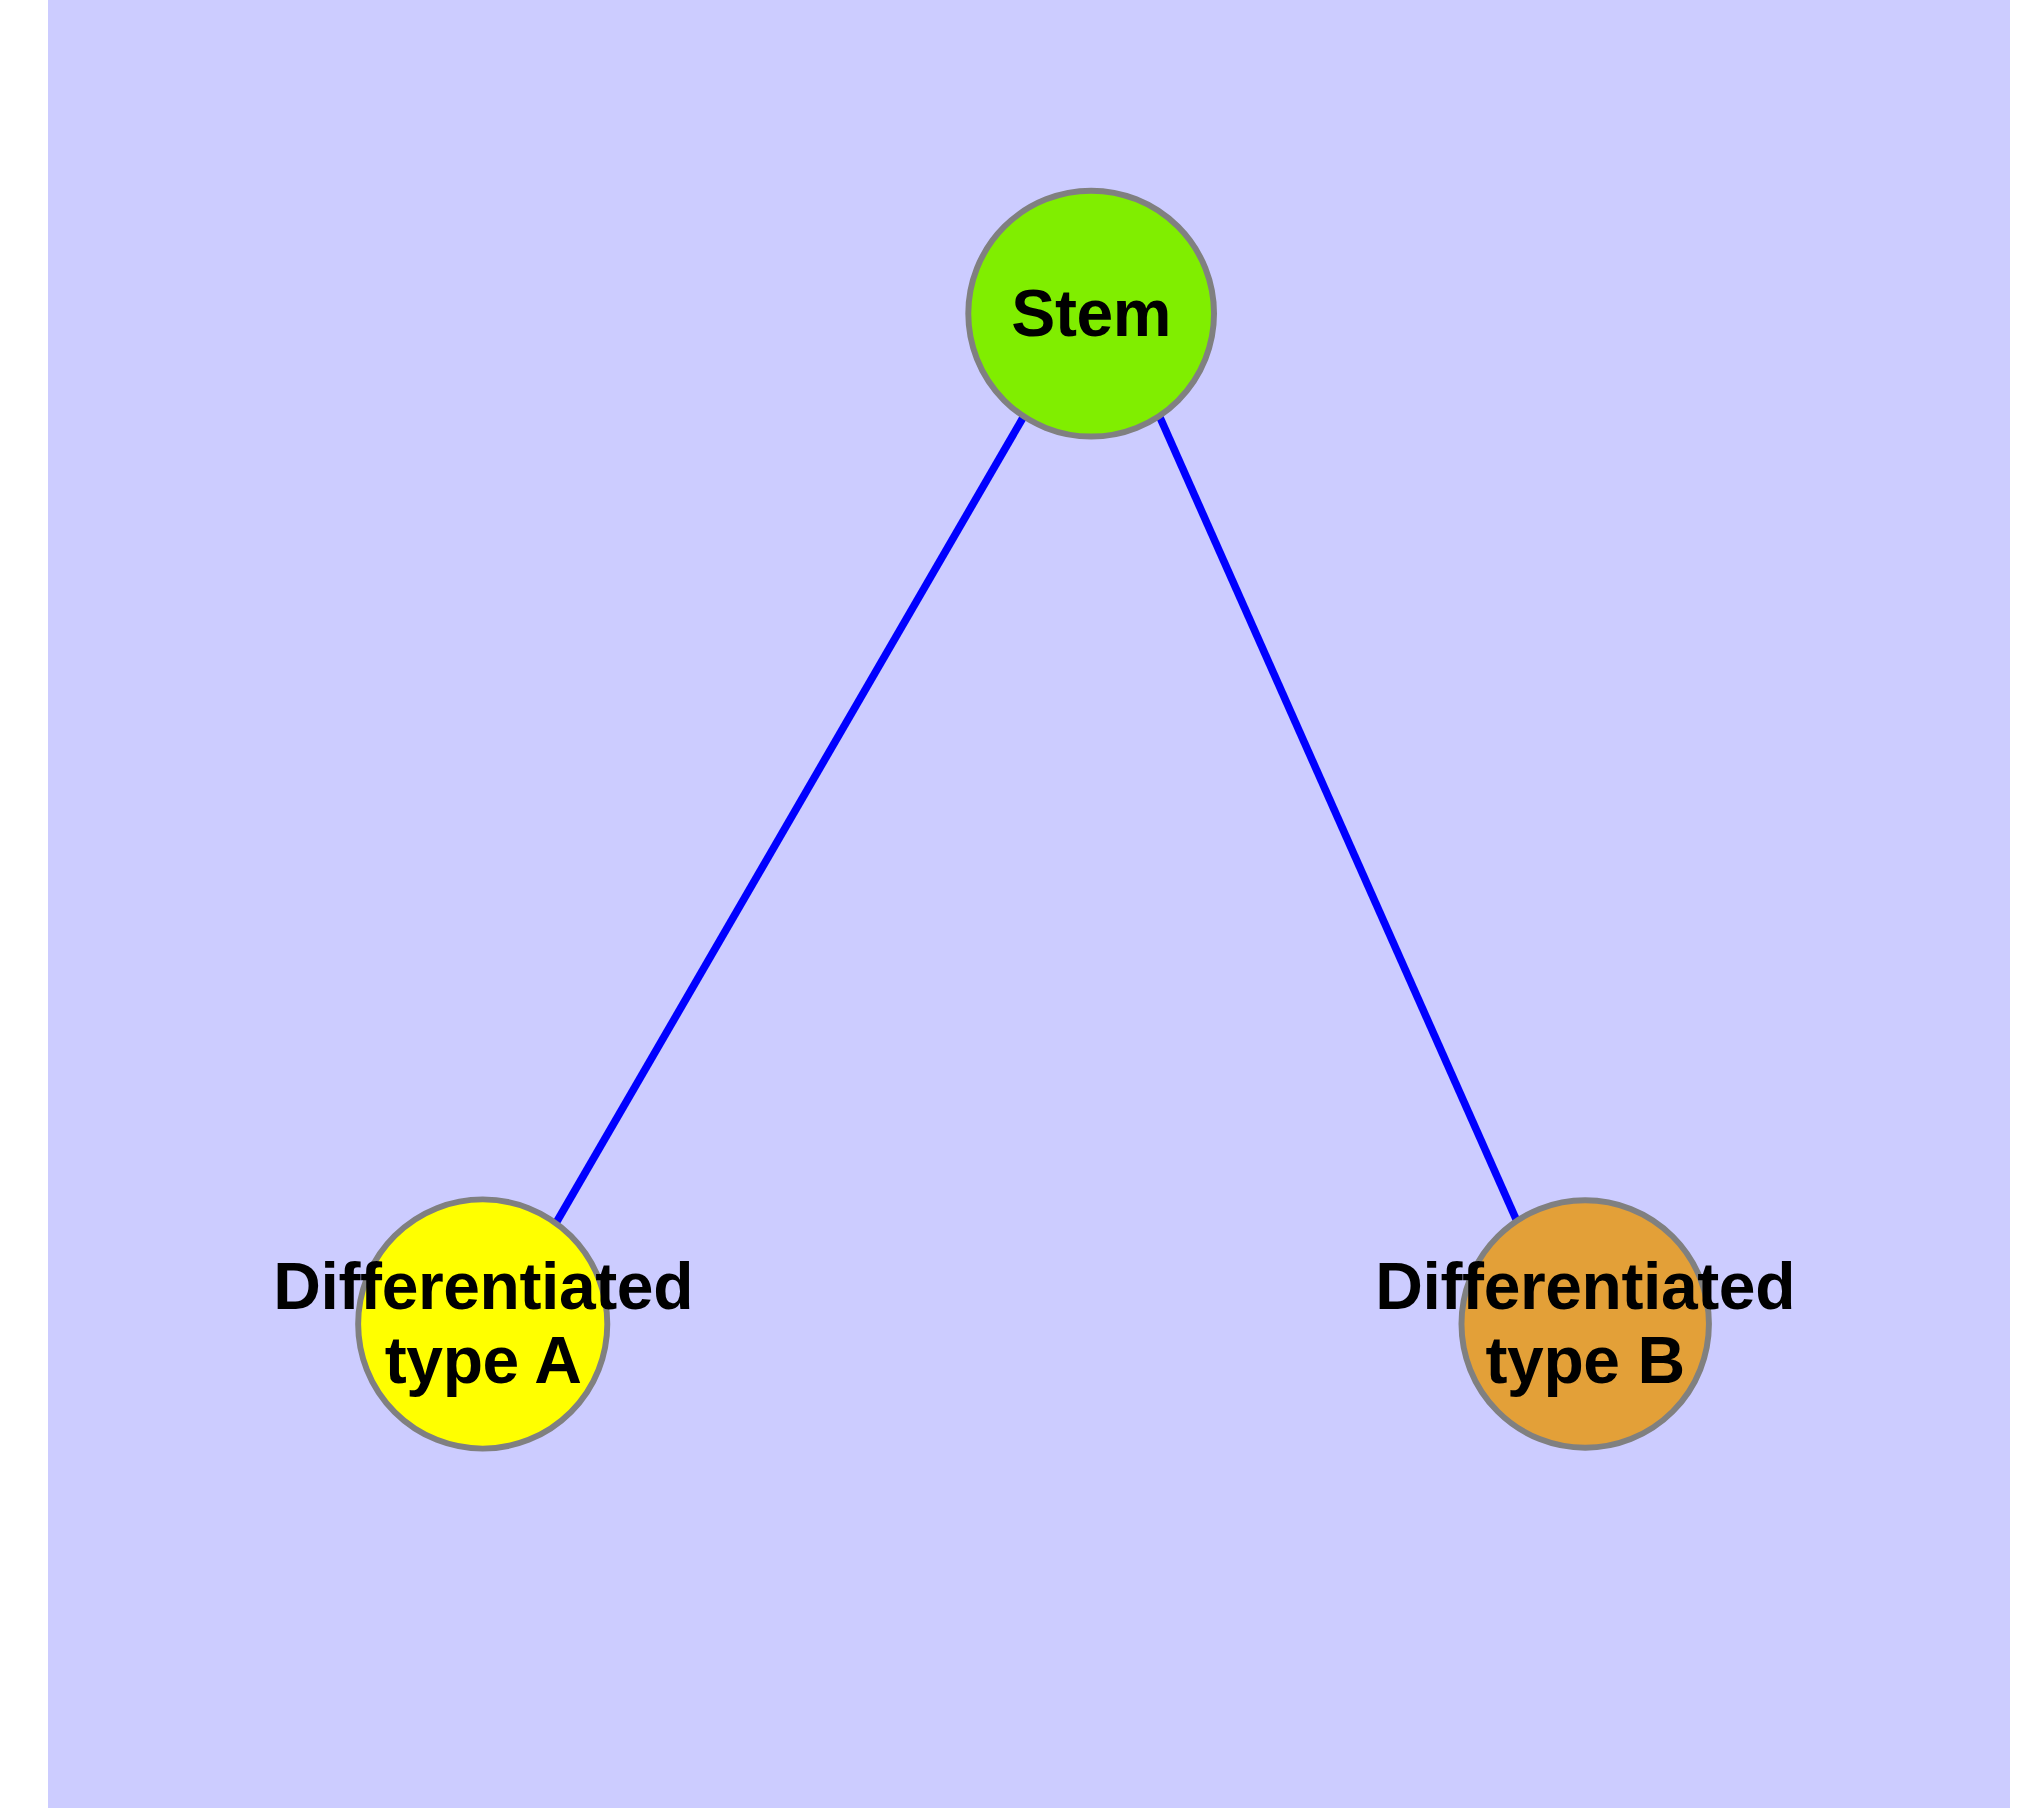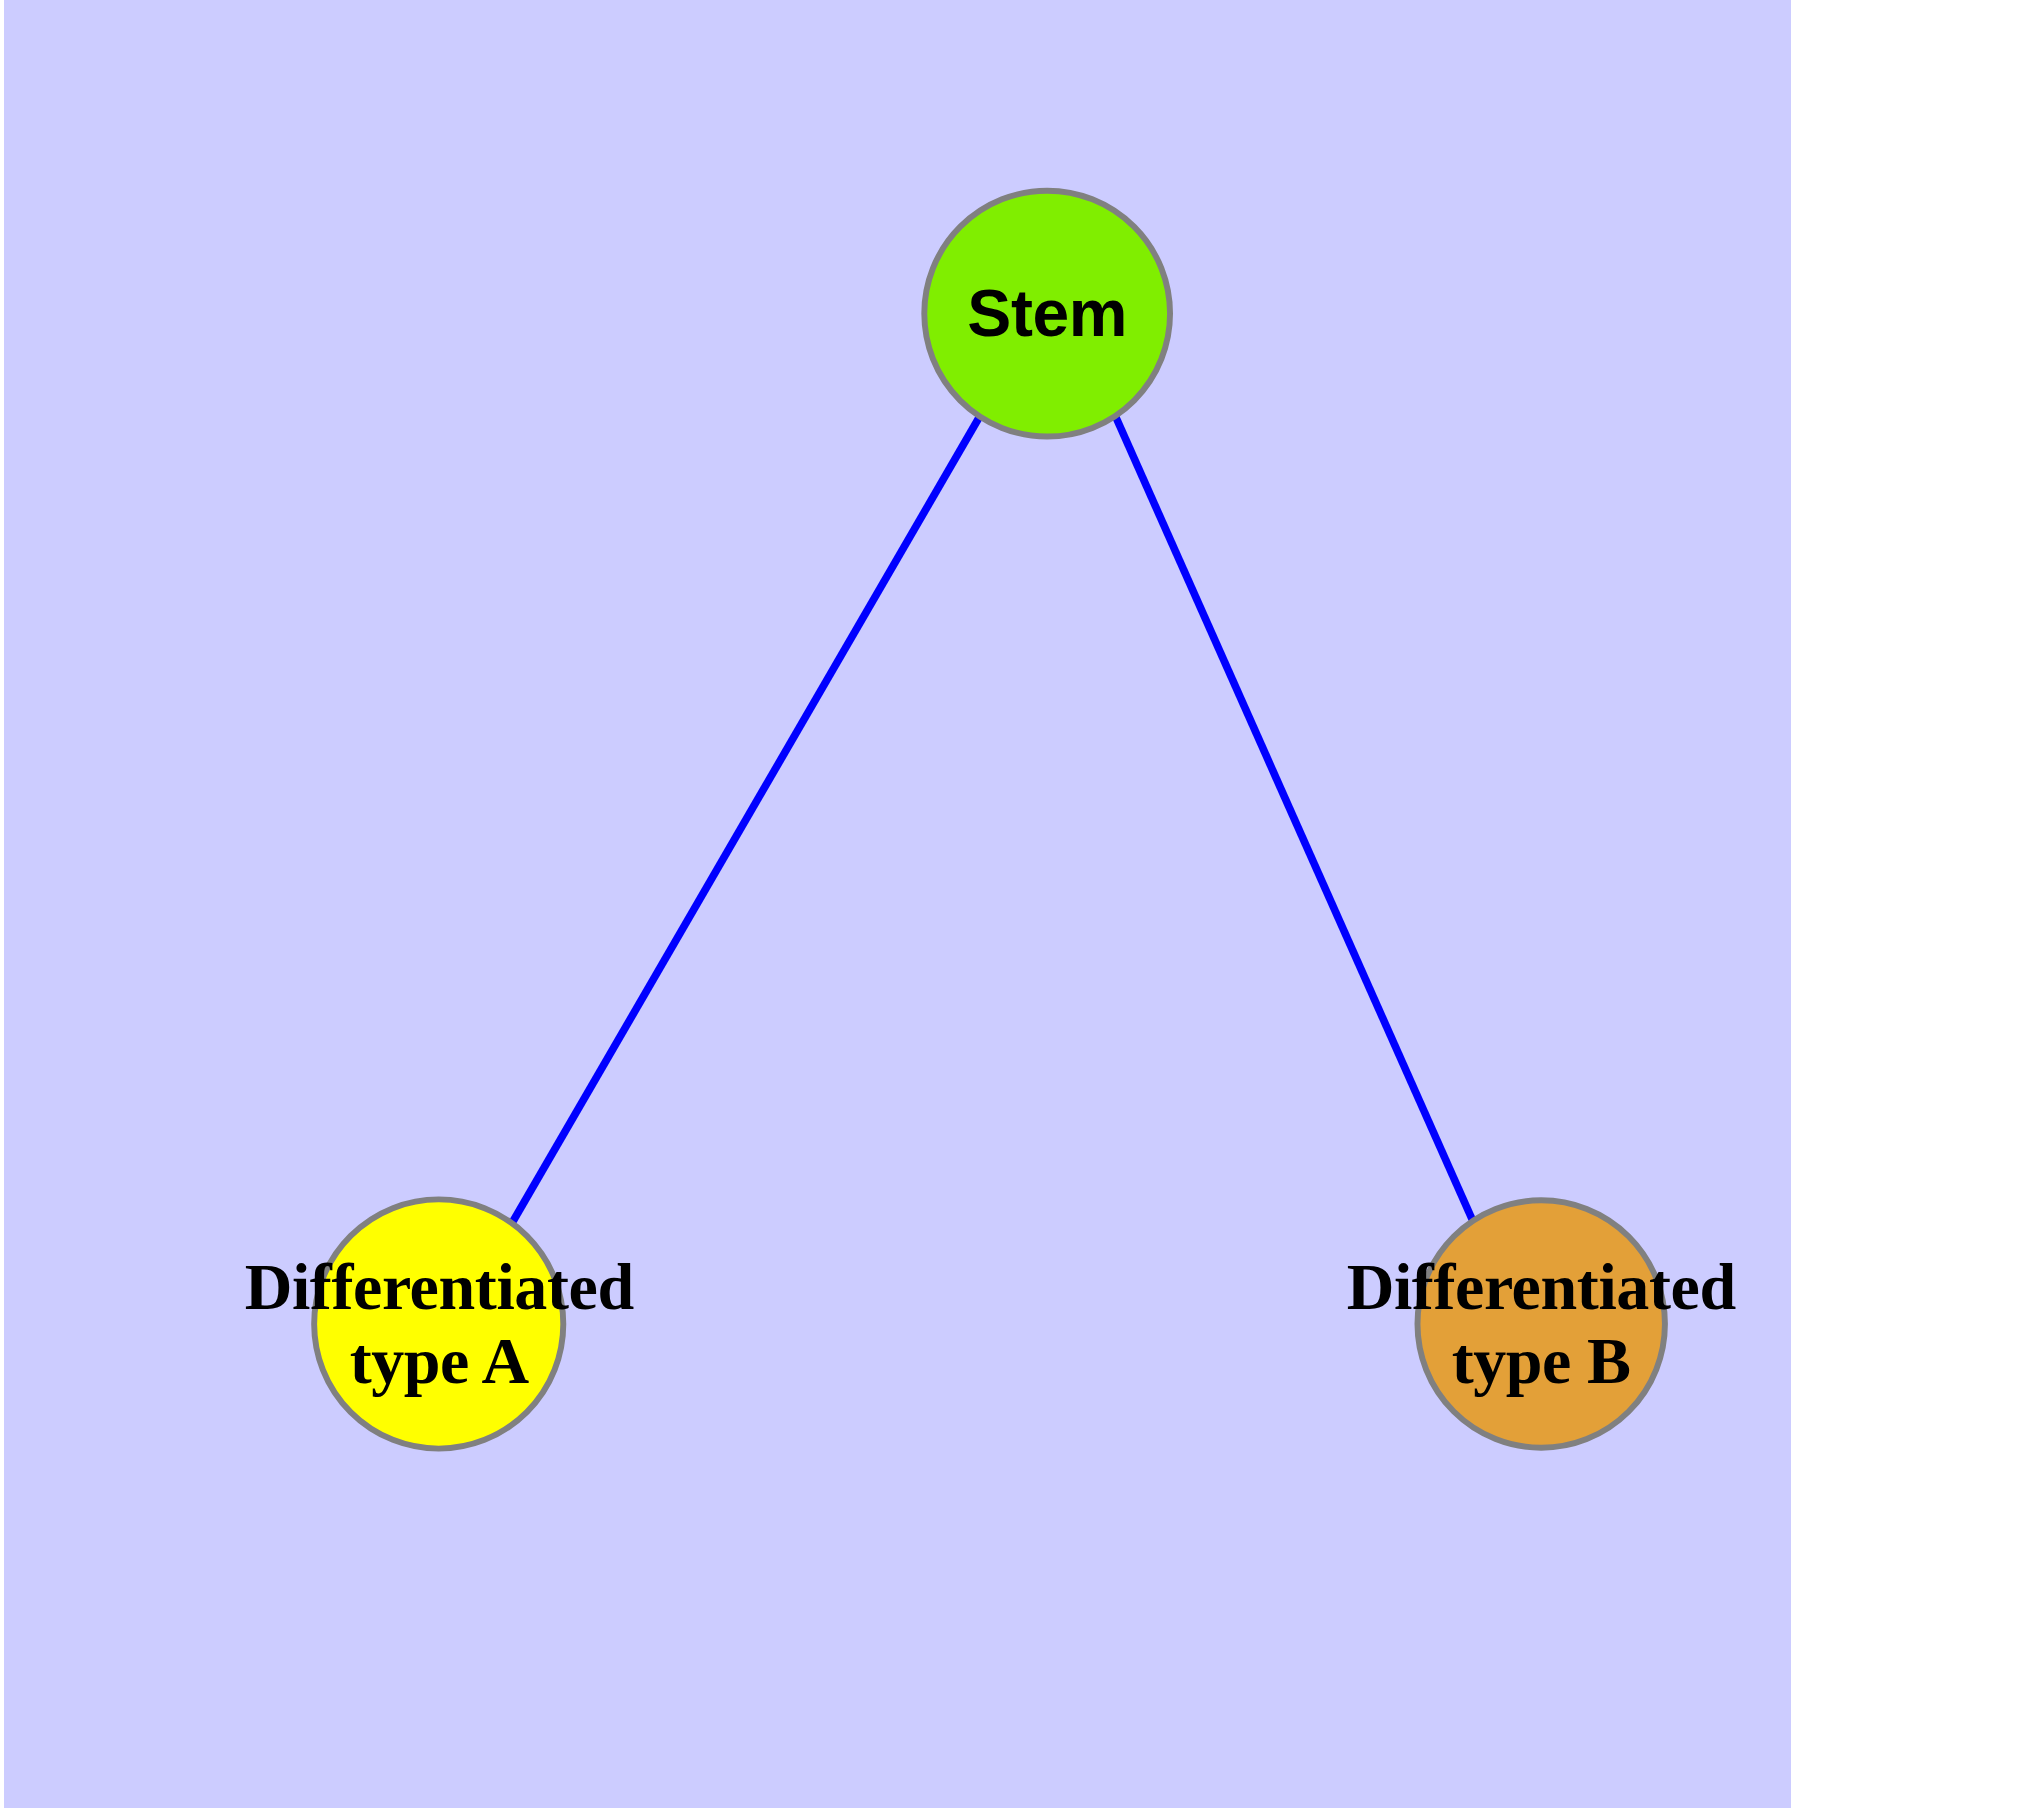--- a/index.html
+++ b/index.html
@@ -10,11 +10,12 @@
   }
   #canvas-root {
     position: relative;
-    width: 1791px;
+    width: 1966px;
     height: 1812px;
     background: #ffffff;
     overflow: hidden;
     font-family: "Liberation Sans", sans-serif;
+    margin-left: 44px;
   }
   #graph-plot {
     position: absolute;

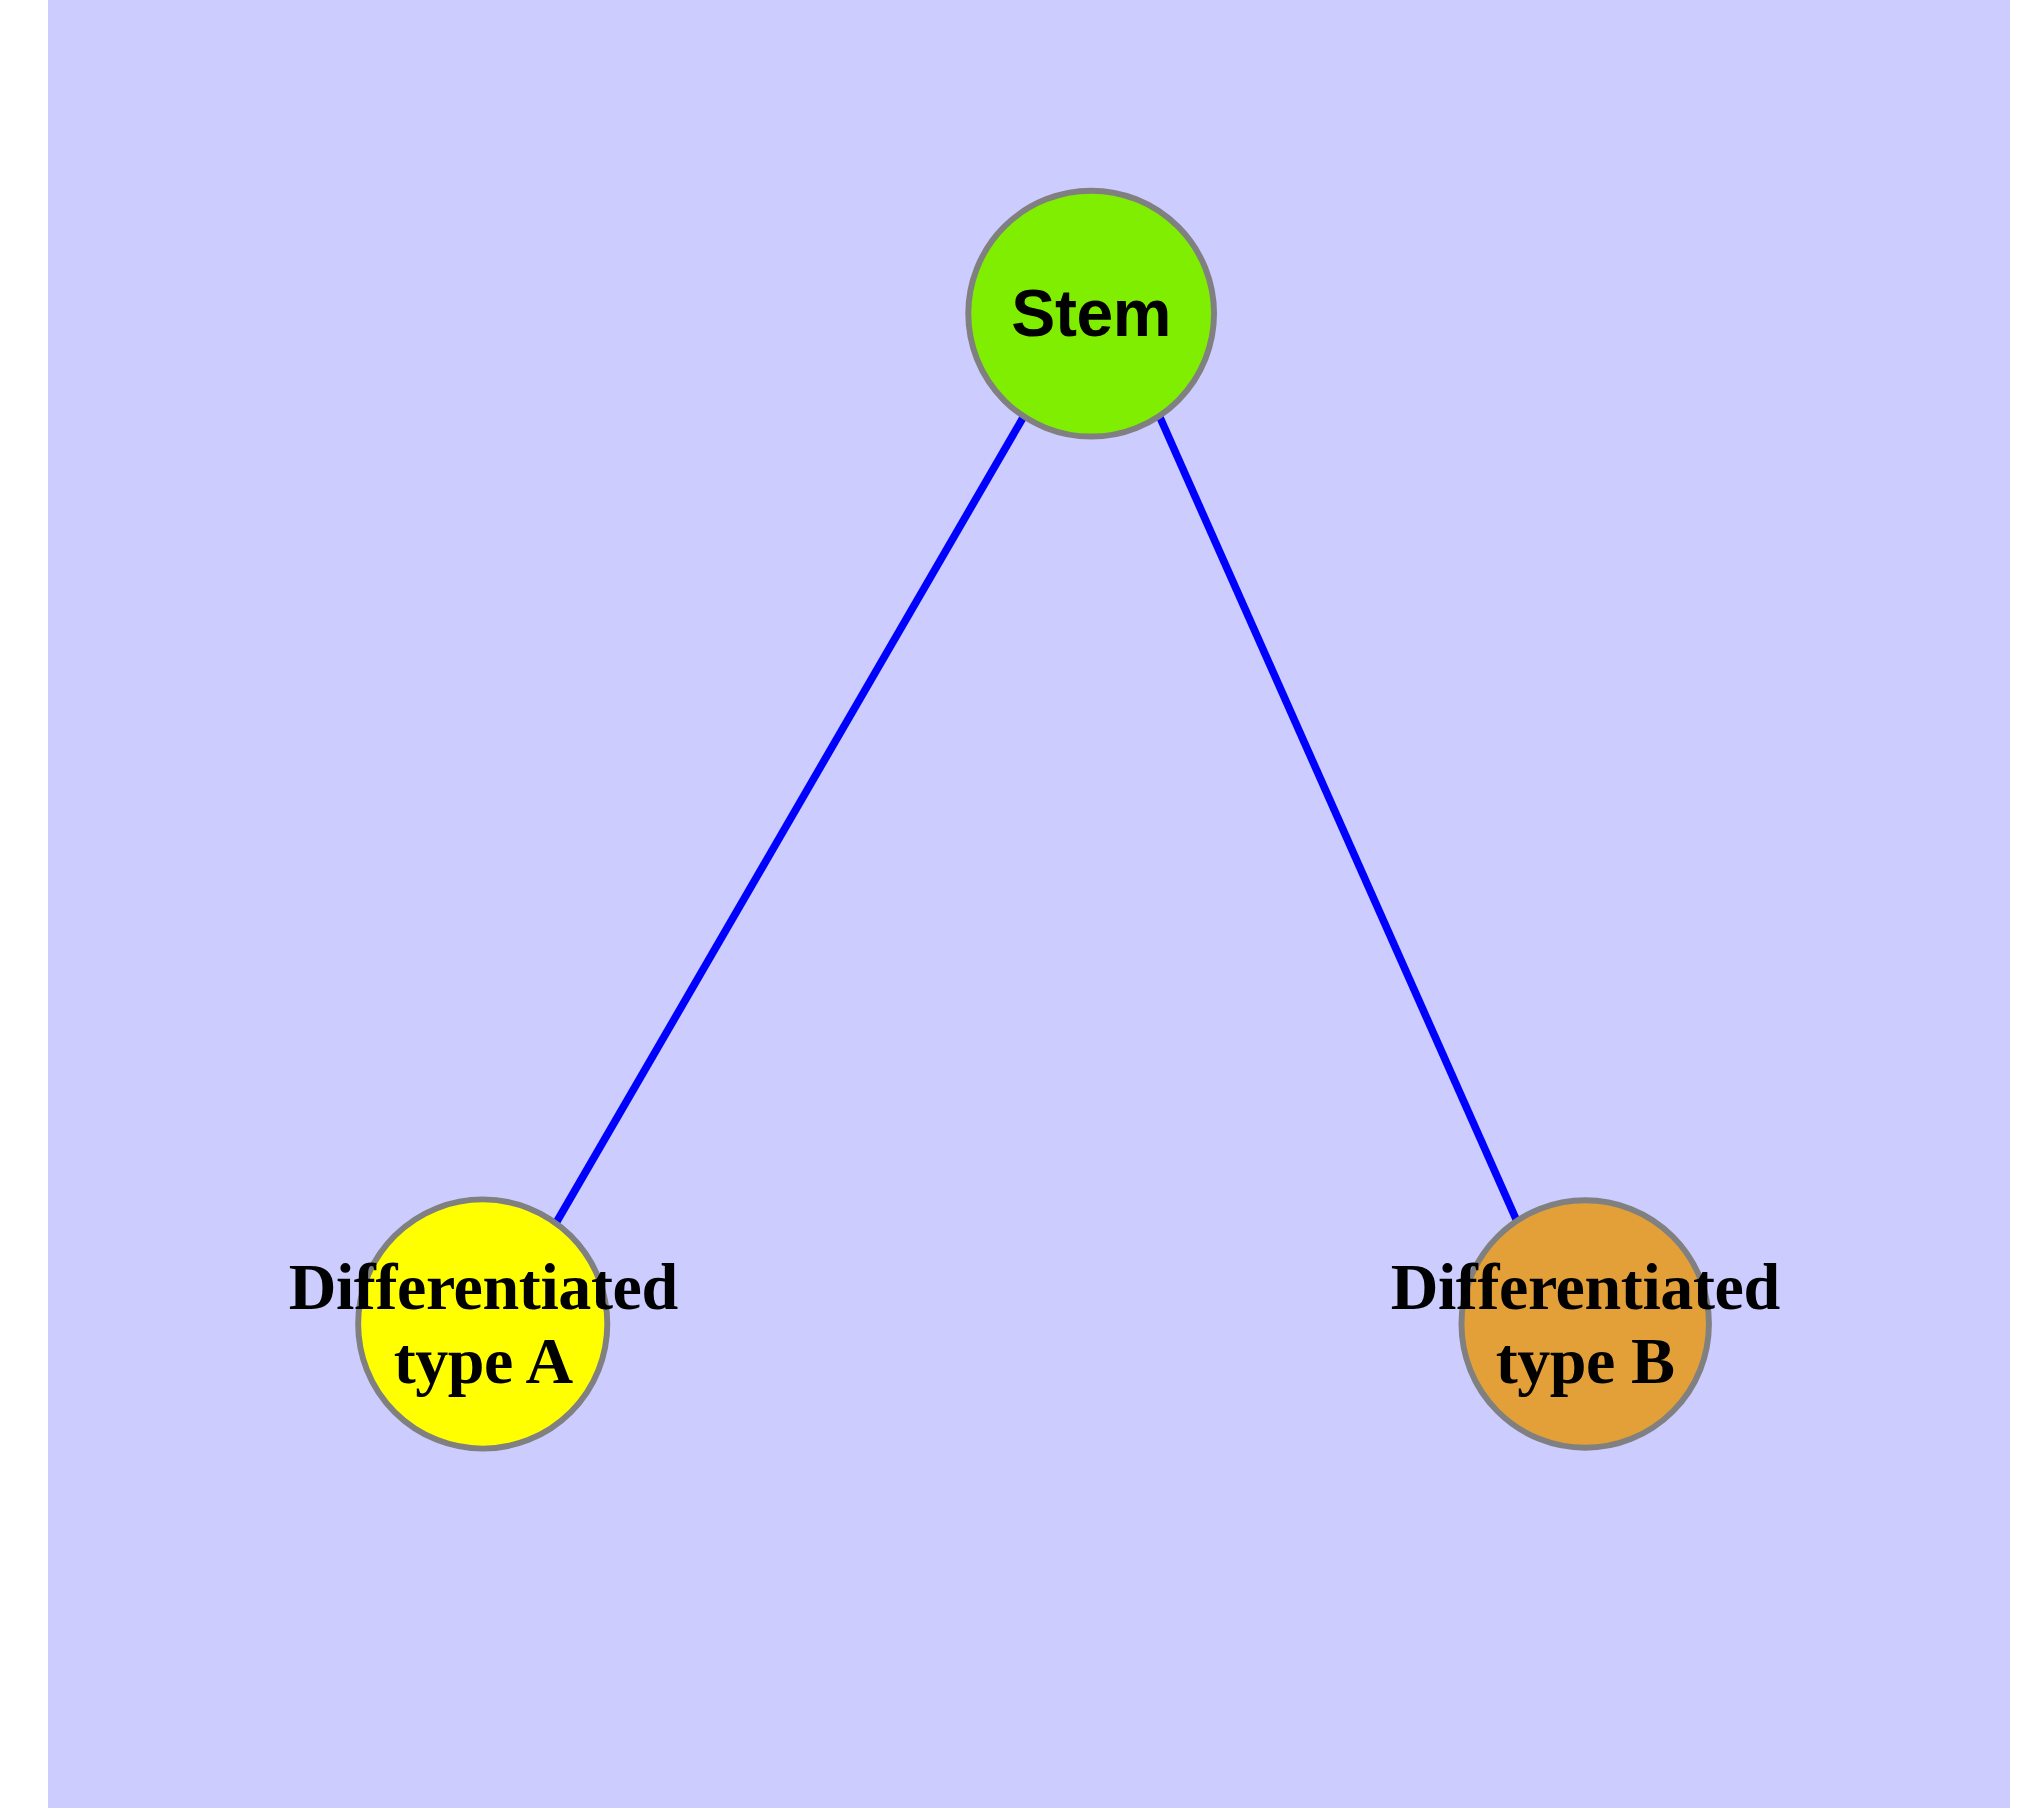--- a/index.html
+++ b/index.html
@@ -46,7 +46,7 @@
     letter-spacing: -0.4px;
   }
   .node-label.stem-size   { font-size: 66px; }
-  .node-label.leaf-size   { font-size: 66px; font-family: Liberation Serif, serif; }
+  .node-label.leaf-size   { font-size: 66px; }
 </style>
 </head>
 <body>

